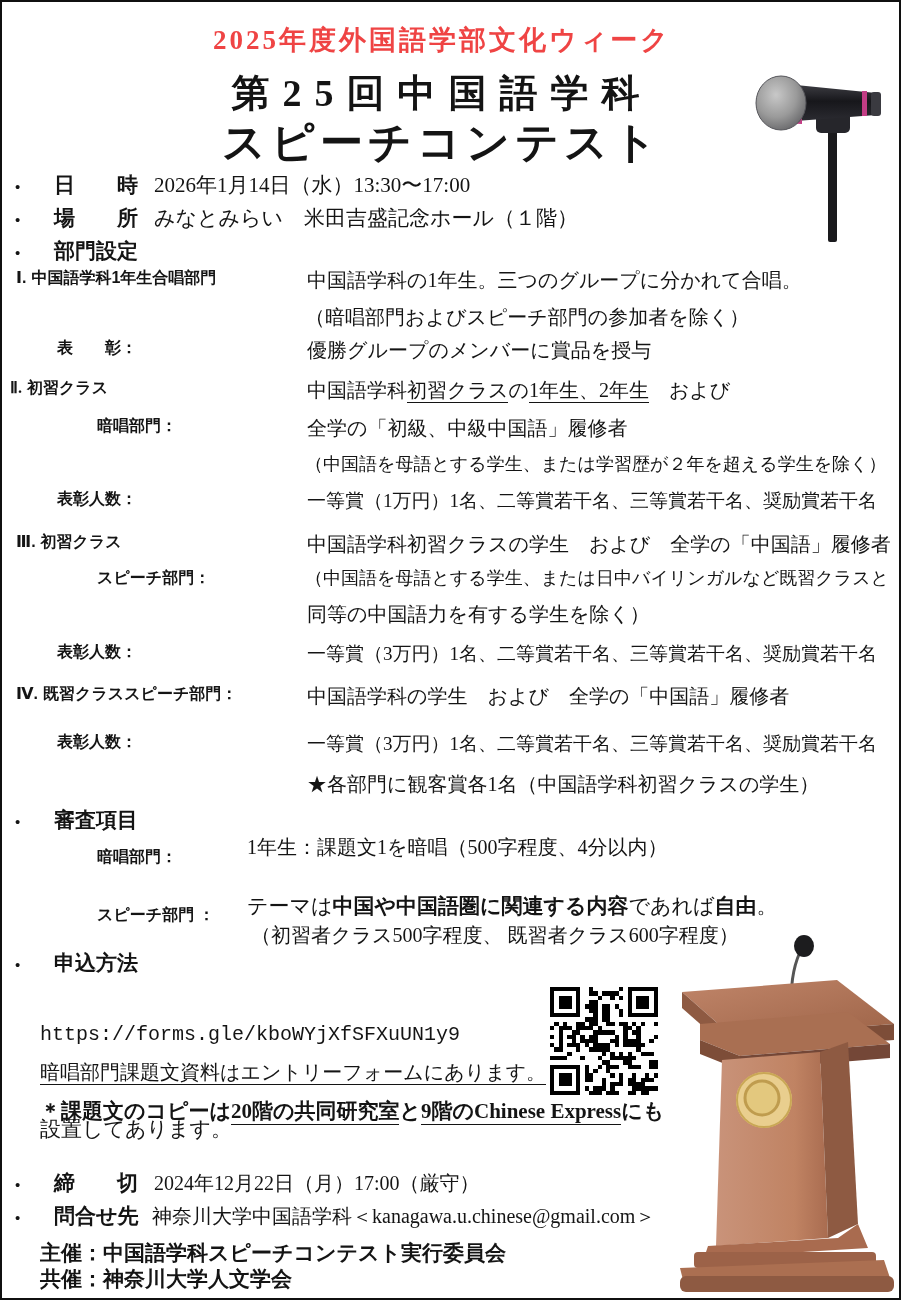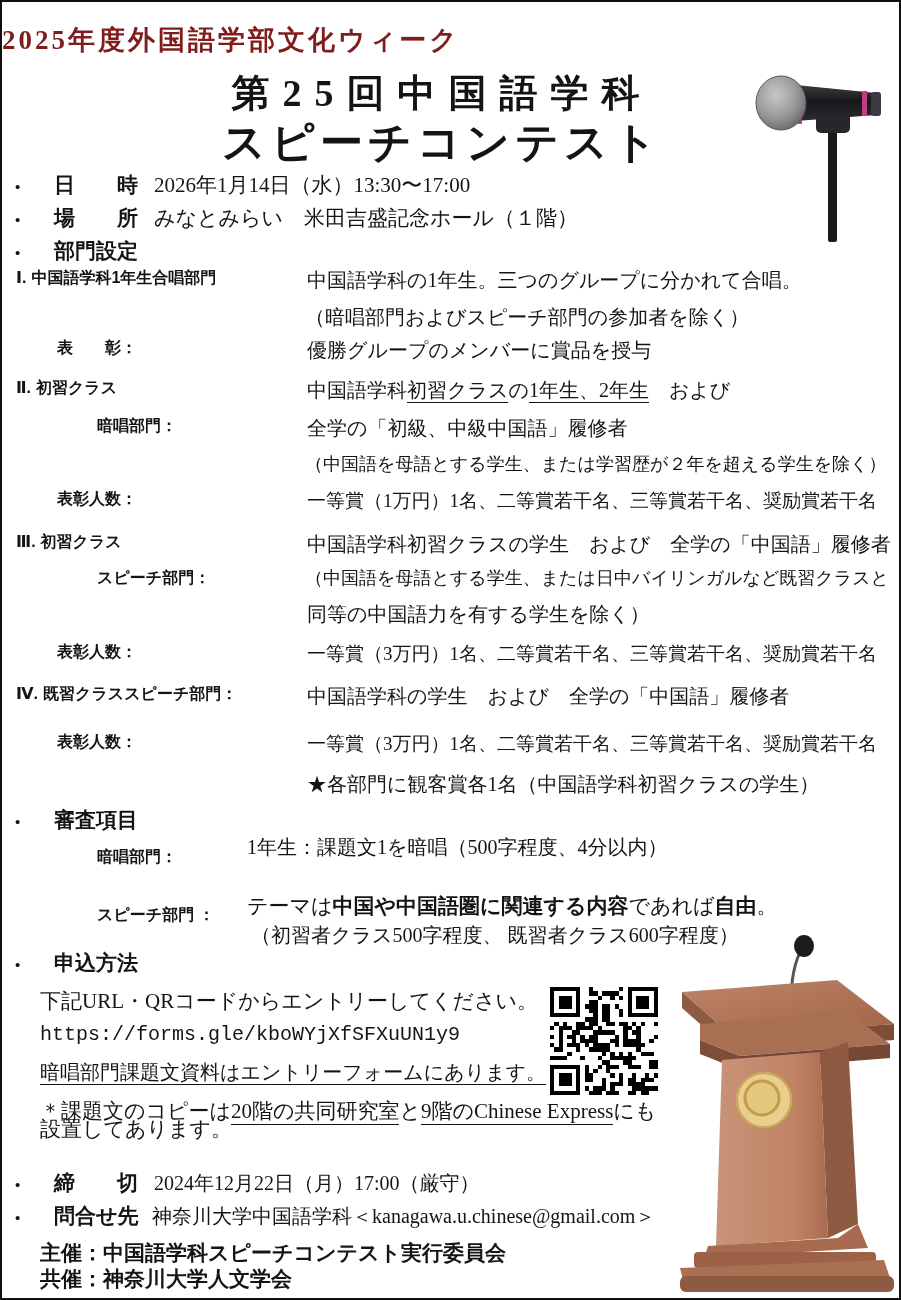--- a/index.html
+++ b/index.html
@@ -19,9 +19,9 @@
   .u{border-bottom:1.6px solid #141414;padding-bottom:1px;}
   .bullet{position:absolute;font-size:15px;font-family:"Liberation Sans",sans-serif;}
   .title-week{
-    position:absolute;top:20px;left:0;width:880px;text-align:left;
+    position:absolute;top:20px;left:0;width:880px;text-align:center;
     font-family:"Liberation Serif","DejaVu Serif",serif;font-weight:bold;
-    font-size:27px;letter-spacing:3px;color:#7f1d1d;
+    font-size:27px;letter-spacing:3px;color:#ef4444;
   }
   .title-main{
     position:absolute;top:66px;left:0;width:880px;text-align:center;

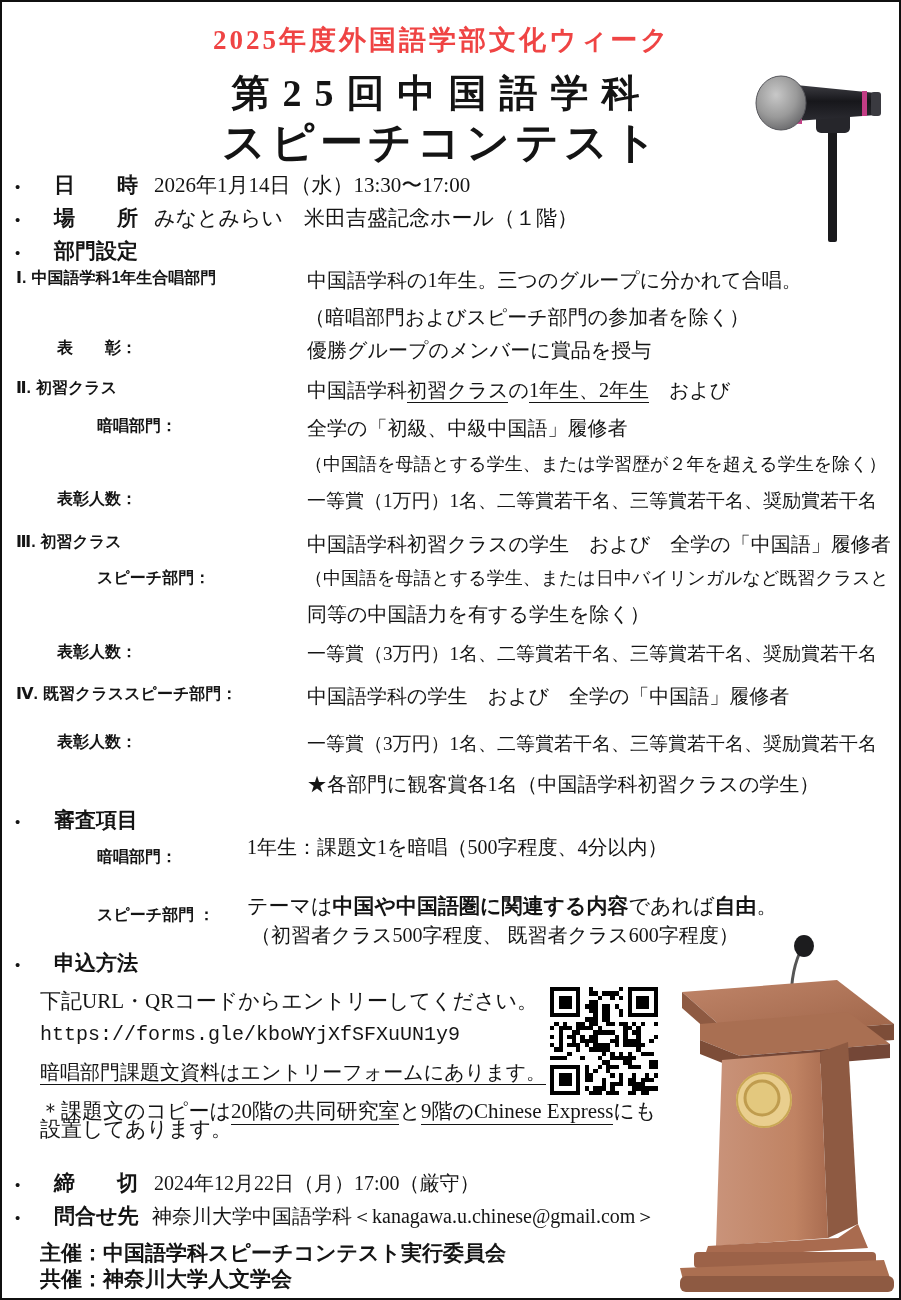--- a/index.html
+++ b/index.html
@@ -89,7 +89,7 @@
   <div class="line gothic" style="top:336px;left:55px;">表　　彰：</div>
   <div class="line serif" style="top:336px;left:305px;">優勝グループのメンバーに賞品を授与</div>
 
-  <div class="line gothic" style="top:376px;left:14px;">
+  <div class="line gothic" style="top:376px;left:8px;font-family:Liberation Serif, serif;">
     <span class="num">Ⅱ.</span><span>初習クラス</span>
   </div>
   <div class="line serif" style="top:376px;left:305px;">

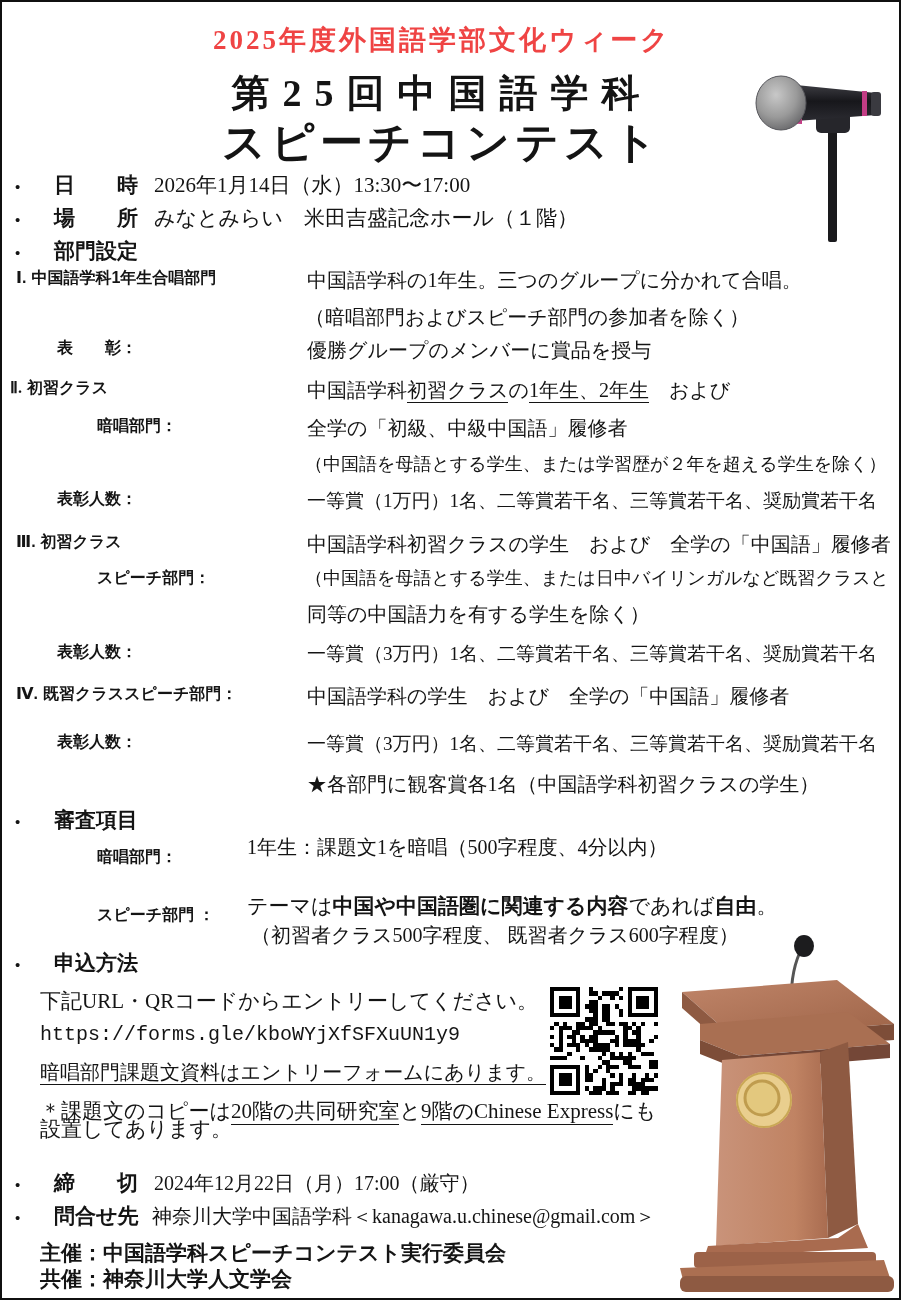--- a/index.html
+++ b/index.html
@@ -131,7 +131,6 @@
 
   <span class="bullet" style="top:954px;left:13px;">•</span>
   <div class="line gothic fs21" style="top:948px;left:52px;">申込方法</div>
-  <div class="line serif fs21" style="top:986px;left:38px;">下記URL・QRコードからエントリーしてください。</div>
   <div class="line mono" style="top:1020px;left:38px;">https://forms.gle/kboWYjXfSFXuUN1y9</div>
   <div class="line serif" style="top:1058px;left:38px;">
     <span class="u">暗唱部門課題文資料はエントリーフォームにあります。</span>

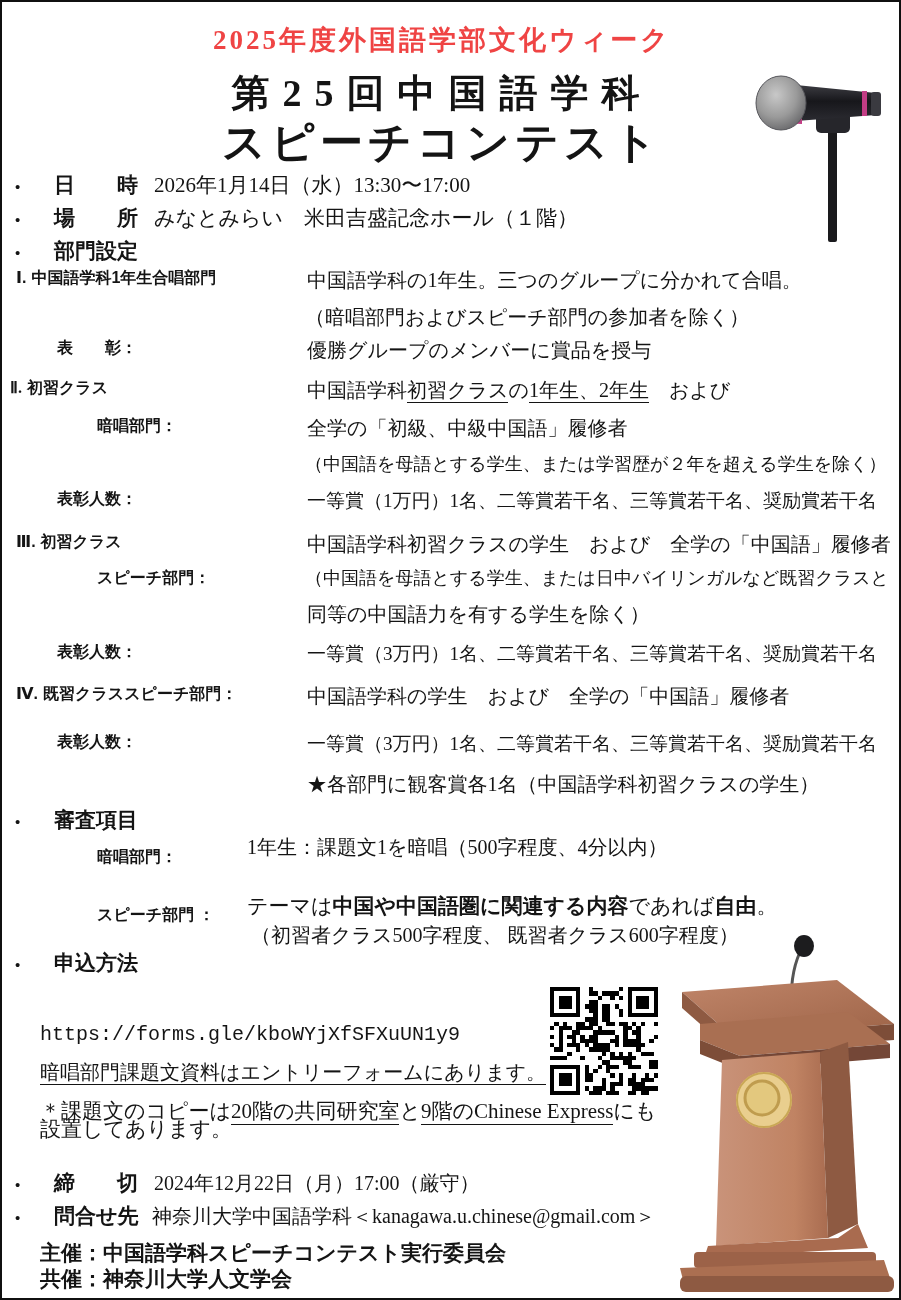--- a/index.html
+++ b/index.html
@@ -135,7 +135,7 @@
   <div class="line serif" style="top:1058px;left:38px;">
     <span class="u">暗唱部門課題文資料はエントリーフォームにあります。</span>
   </div>
-  <div class="line serif fs21" style="top:1096px;left:38px;">
+  <div class="line serif fs21" style="top:1096px;left:38px;font-weight:bold;">
     <span>＊課題文のコピーは</span><span class="u">20階の共同研究室</span><span>と</span><span class="u">9階のChinese Express</span><span>にも</span>
   </div>
   <div class="line serif fs21" style="top:1114px;left:38px;">設置してあります。</div>

